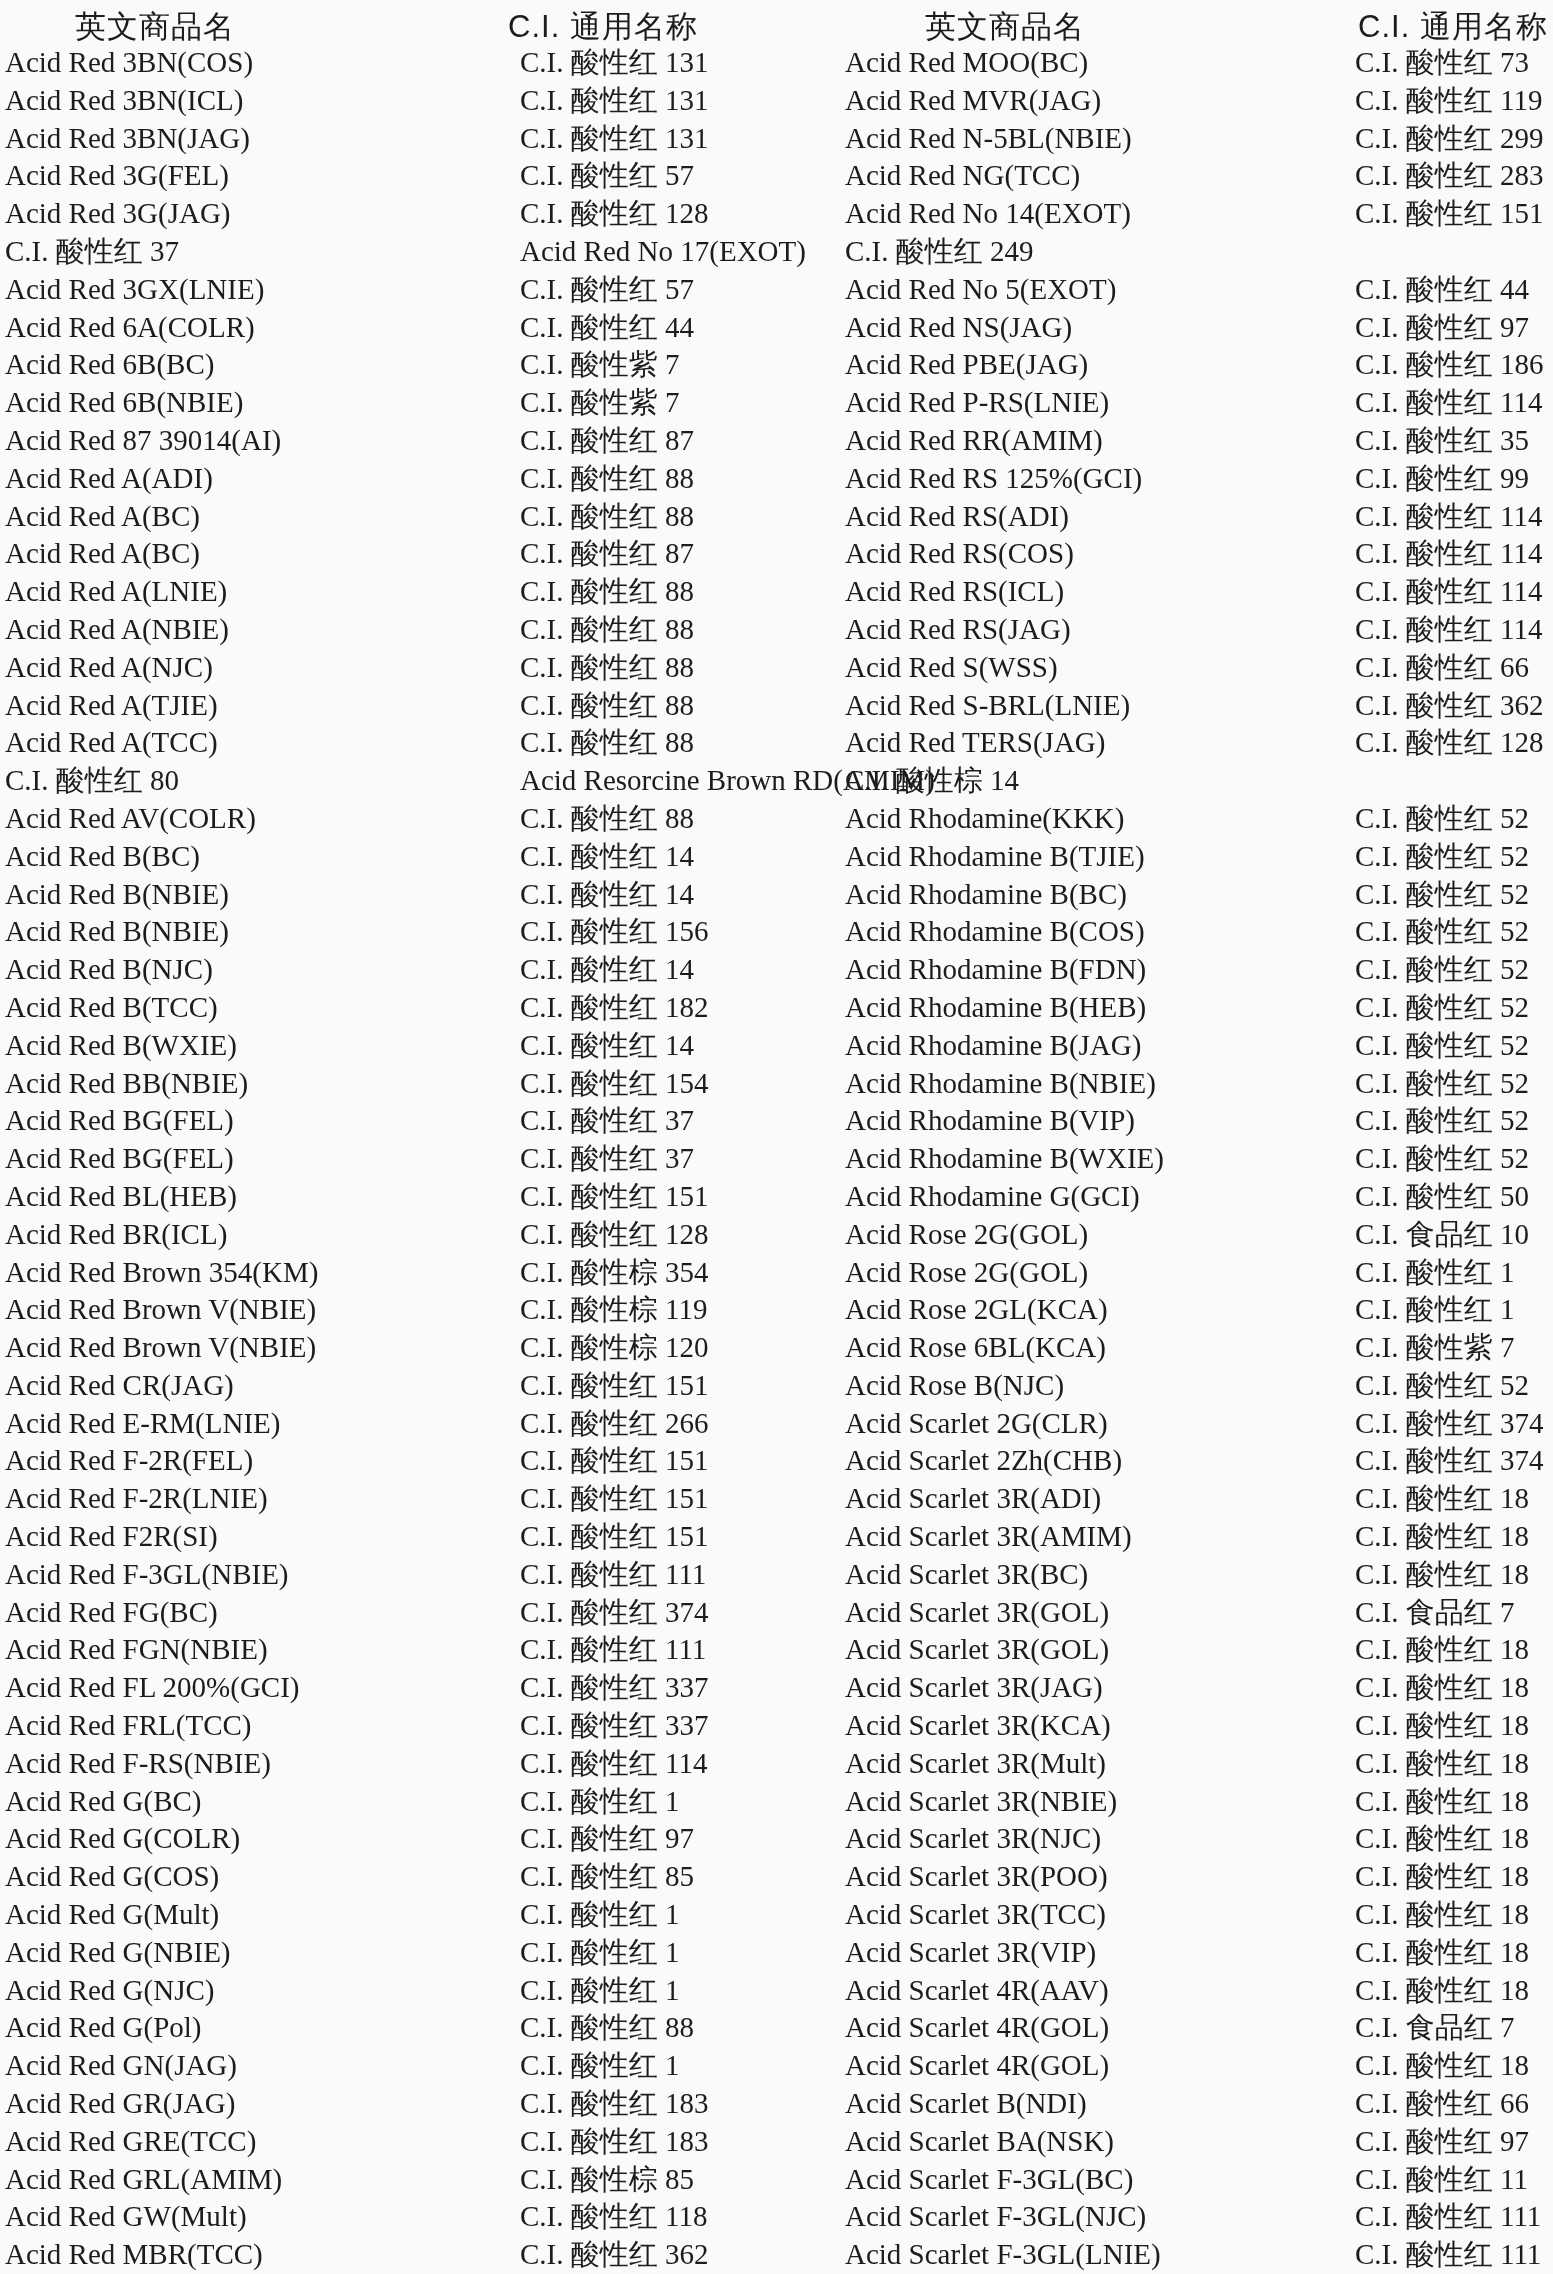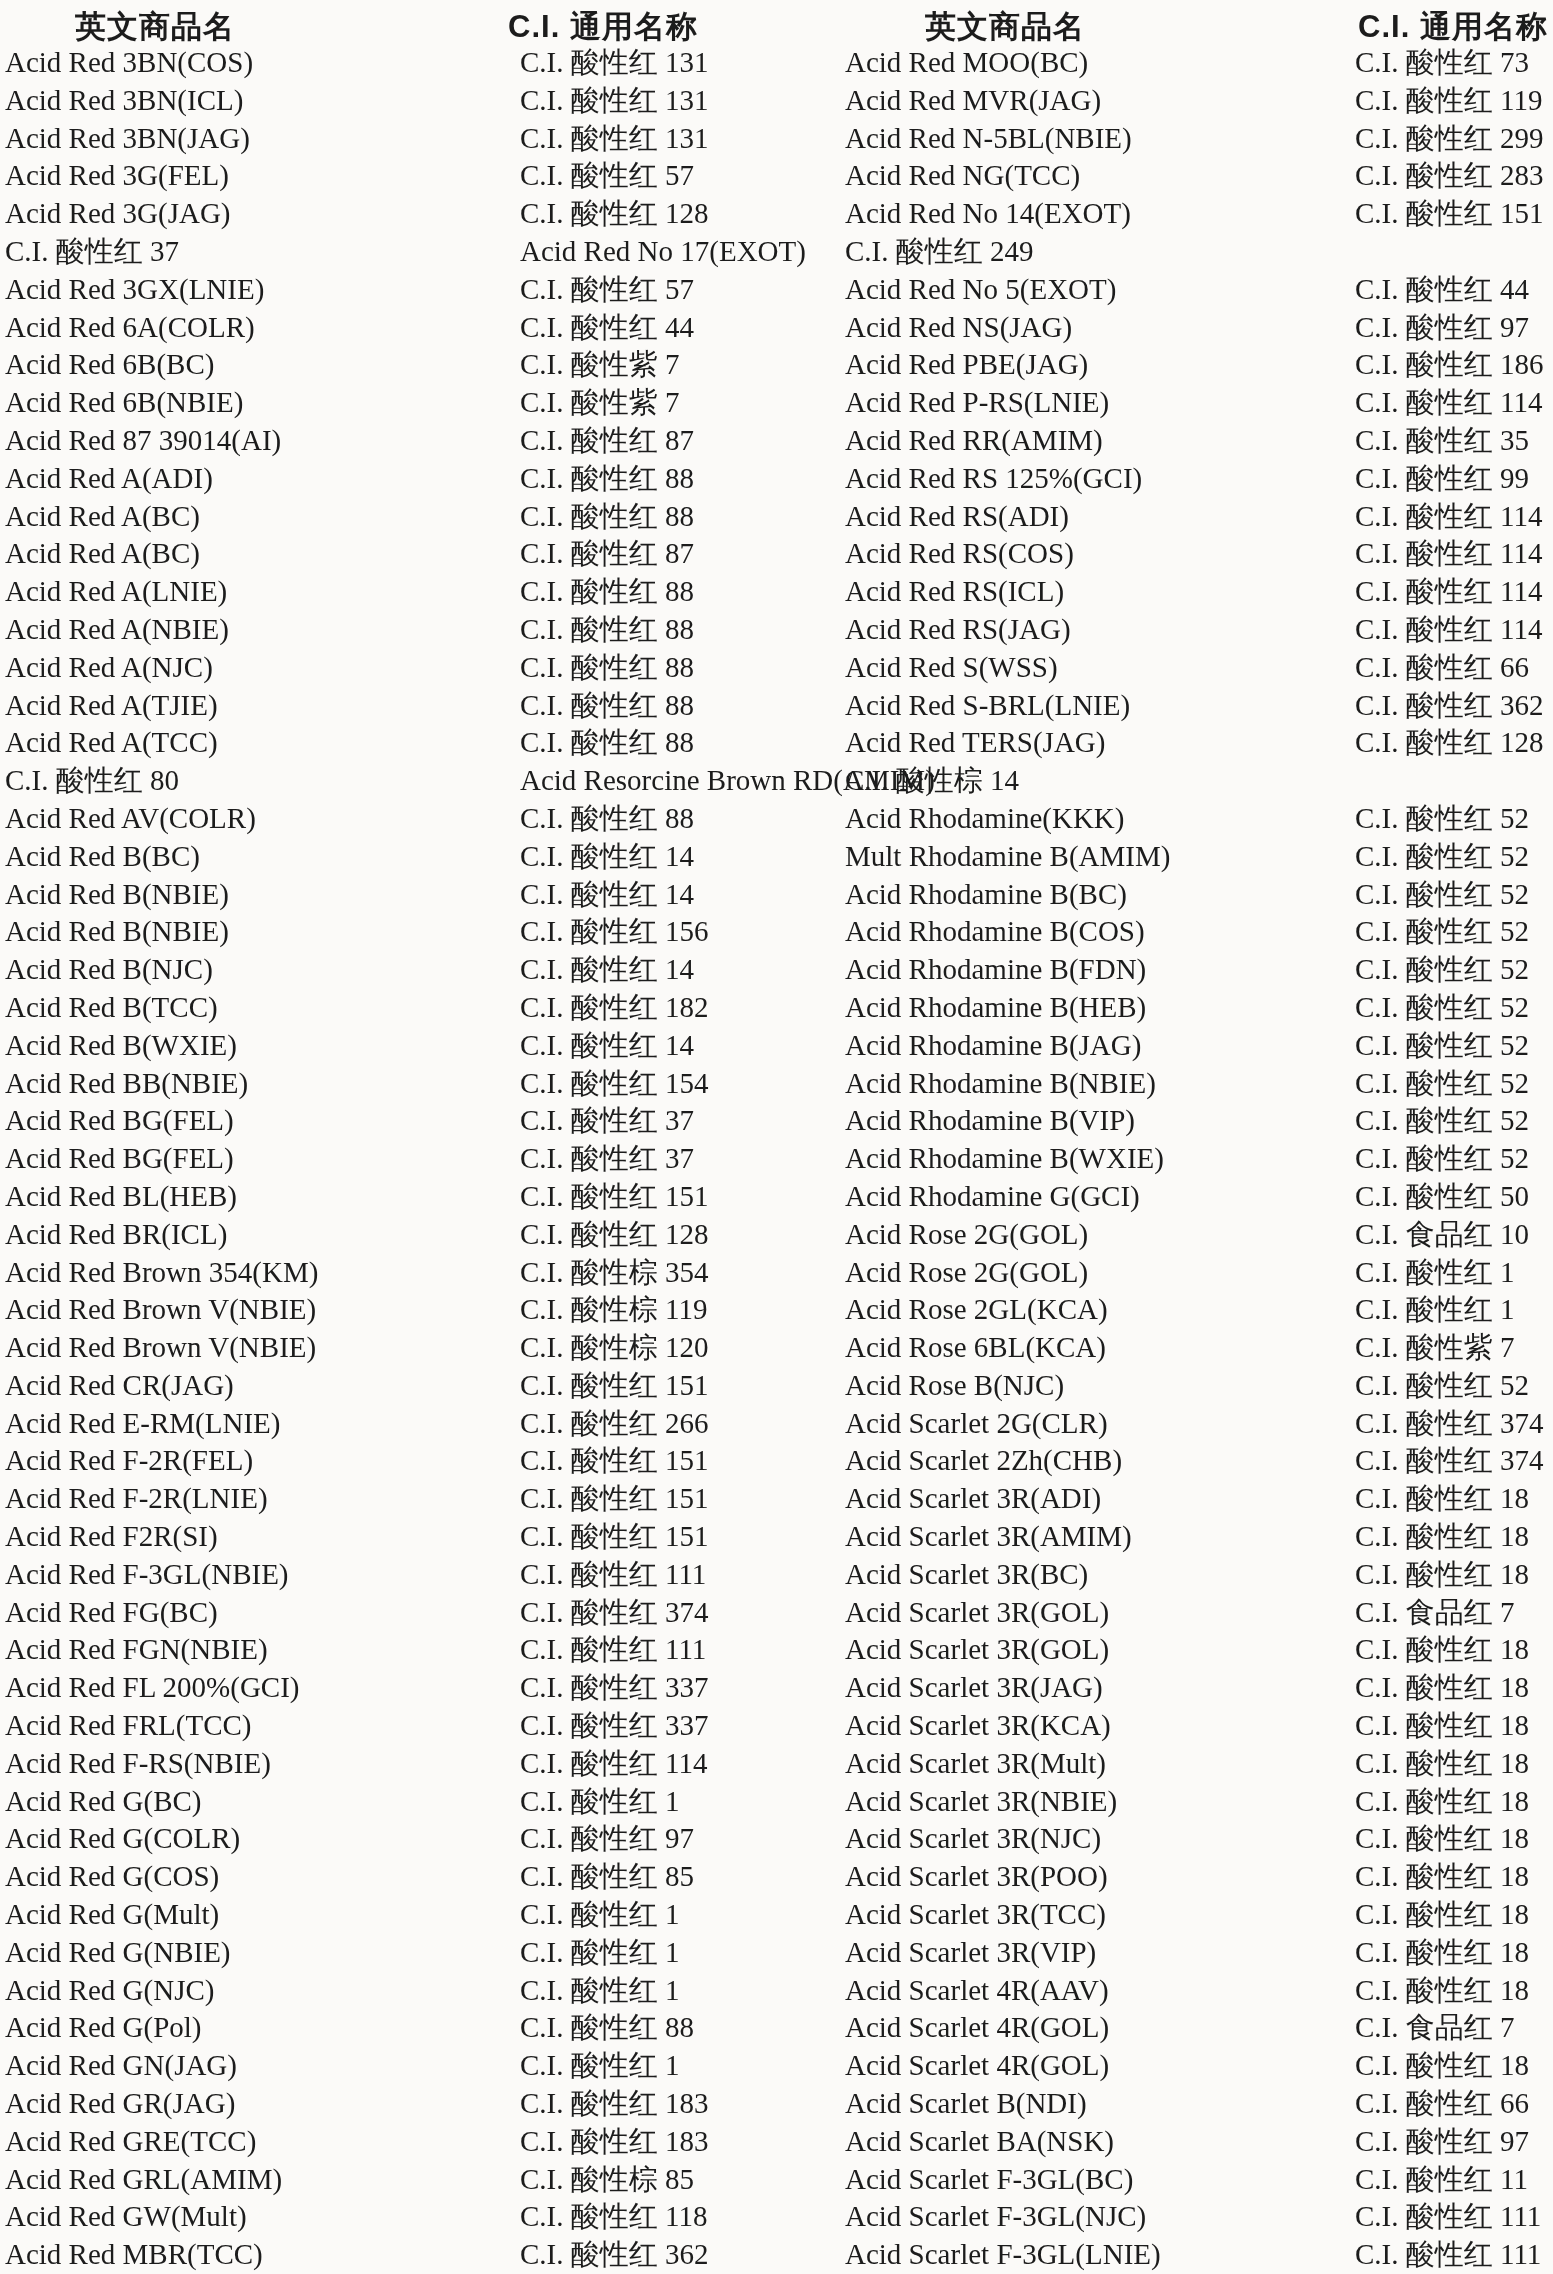--- a/index.html
+++ b/index.html
@@ -20,7 +20,7 @@
   .headers{
     position:absolute;top:8px;left:0;width:100%;height:38px;
     font-family:"Liberation Sans", sans-serif;
-    font-weight:bold;font-size:31px;line-height:38px;
+    font-weight:normal;font-size:31px;line-height:38px;
   }
   .headers span{
     position:absolute;transform:translateX(-50%);

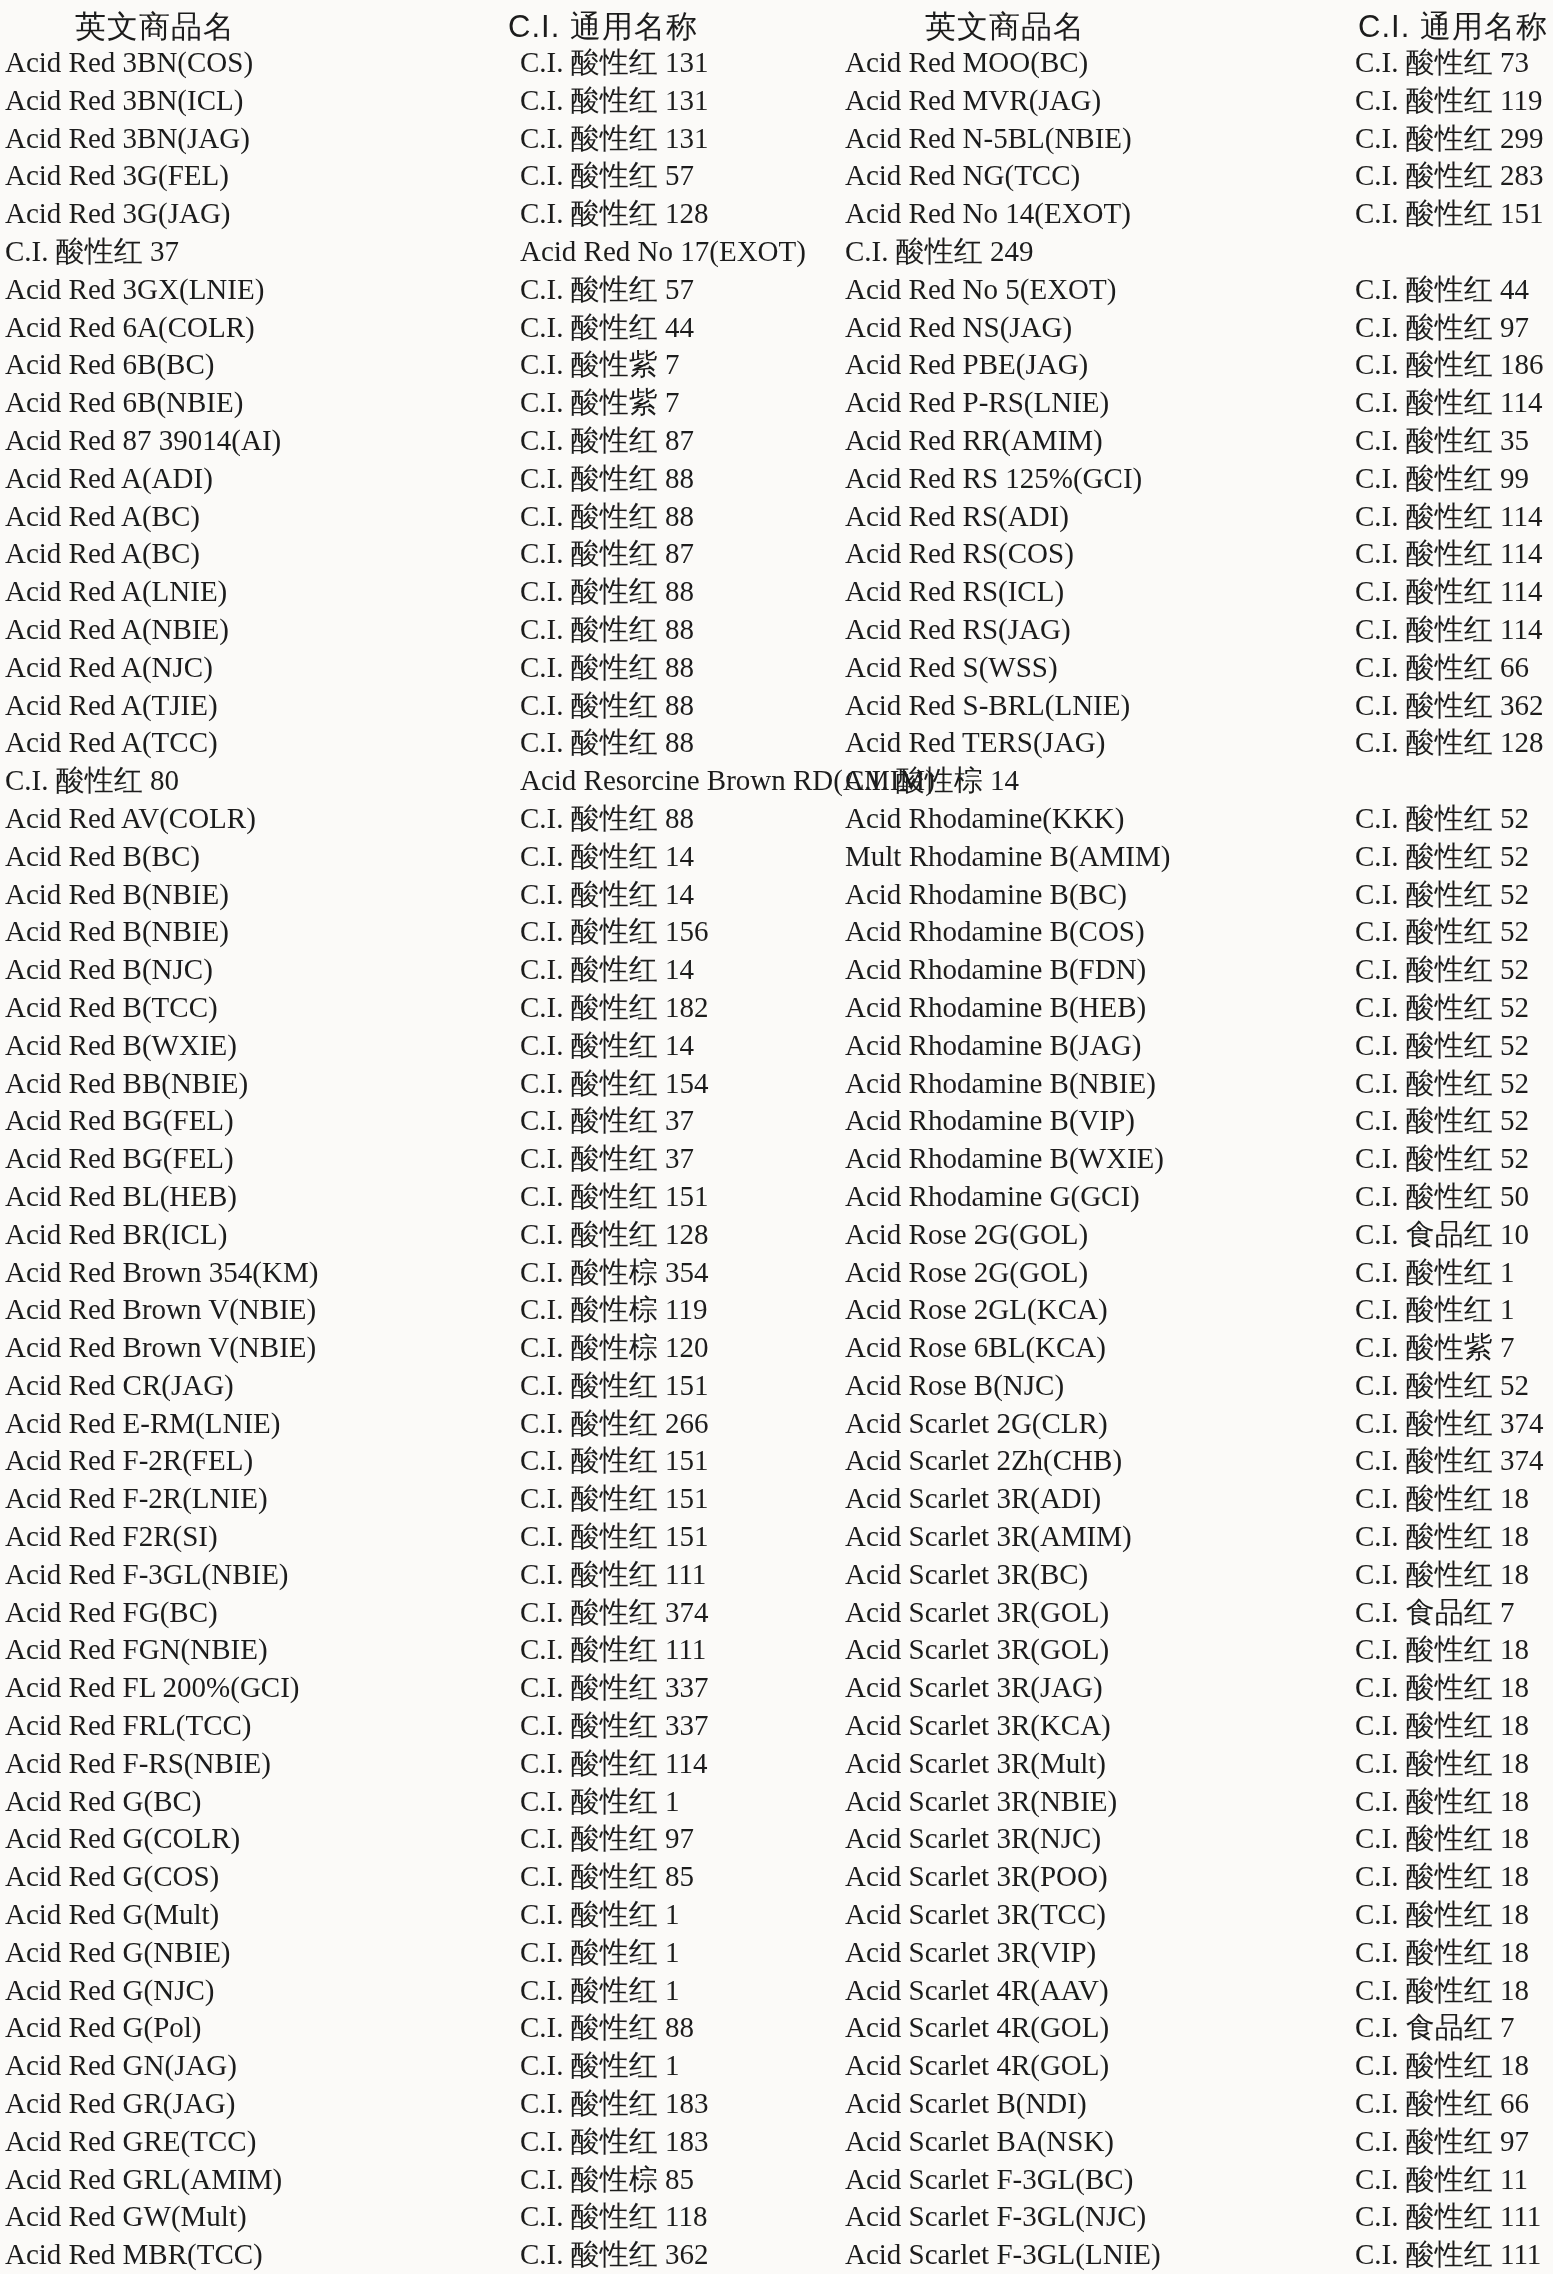--- a/index.html
+++ b/index.html
@@ -179,7 +179,7 @@
       <div class="row">
         <span class="cell c0">Acid Red B(BC)</span>
         <span class="cell c1">C.I. 酸性红 14</span>
-        <span class="cell c2">Mult Rhodamine B(AMIM)</span>
+        <span class="cell c2">Acid Rhodamine B(TJIE)</span>
         <span class="cell c3">C.I. 酸性红 52</span>
       </div>
       <div class="row">

